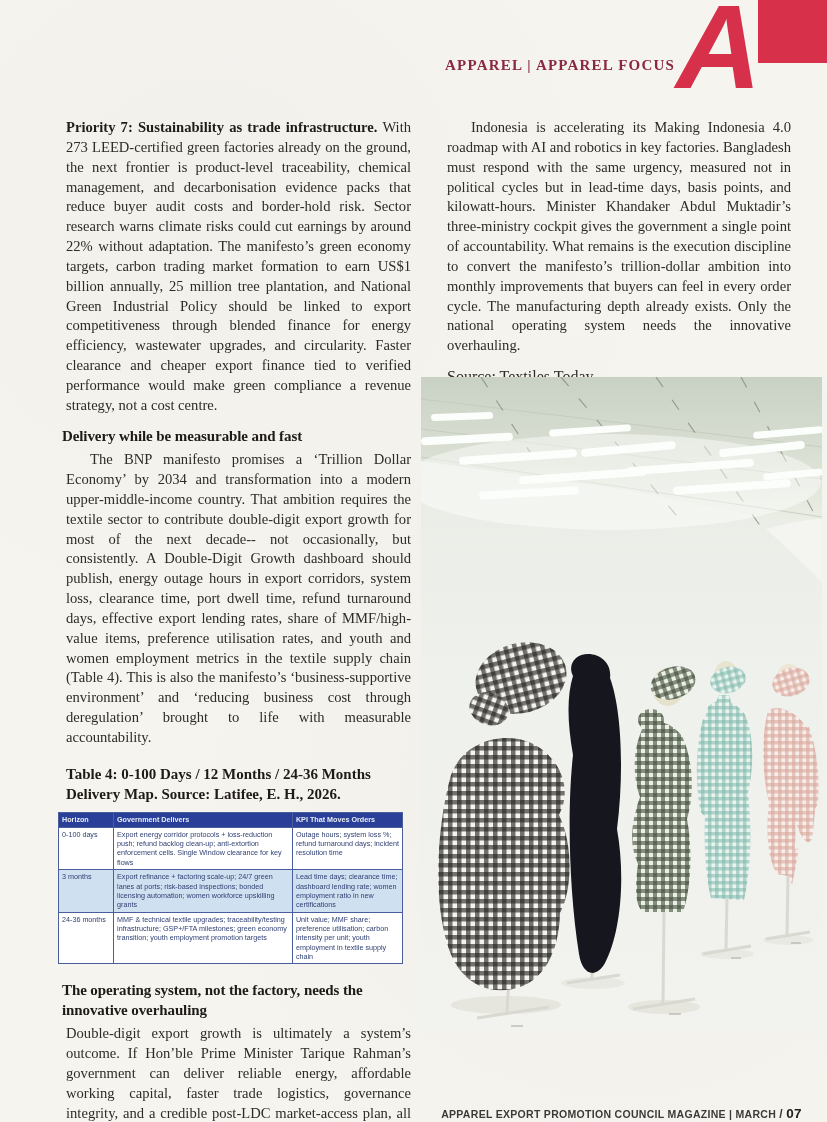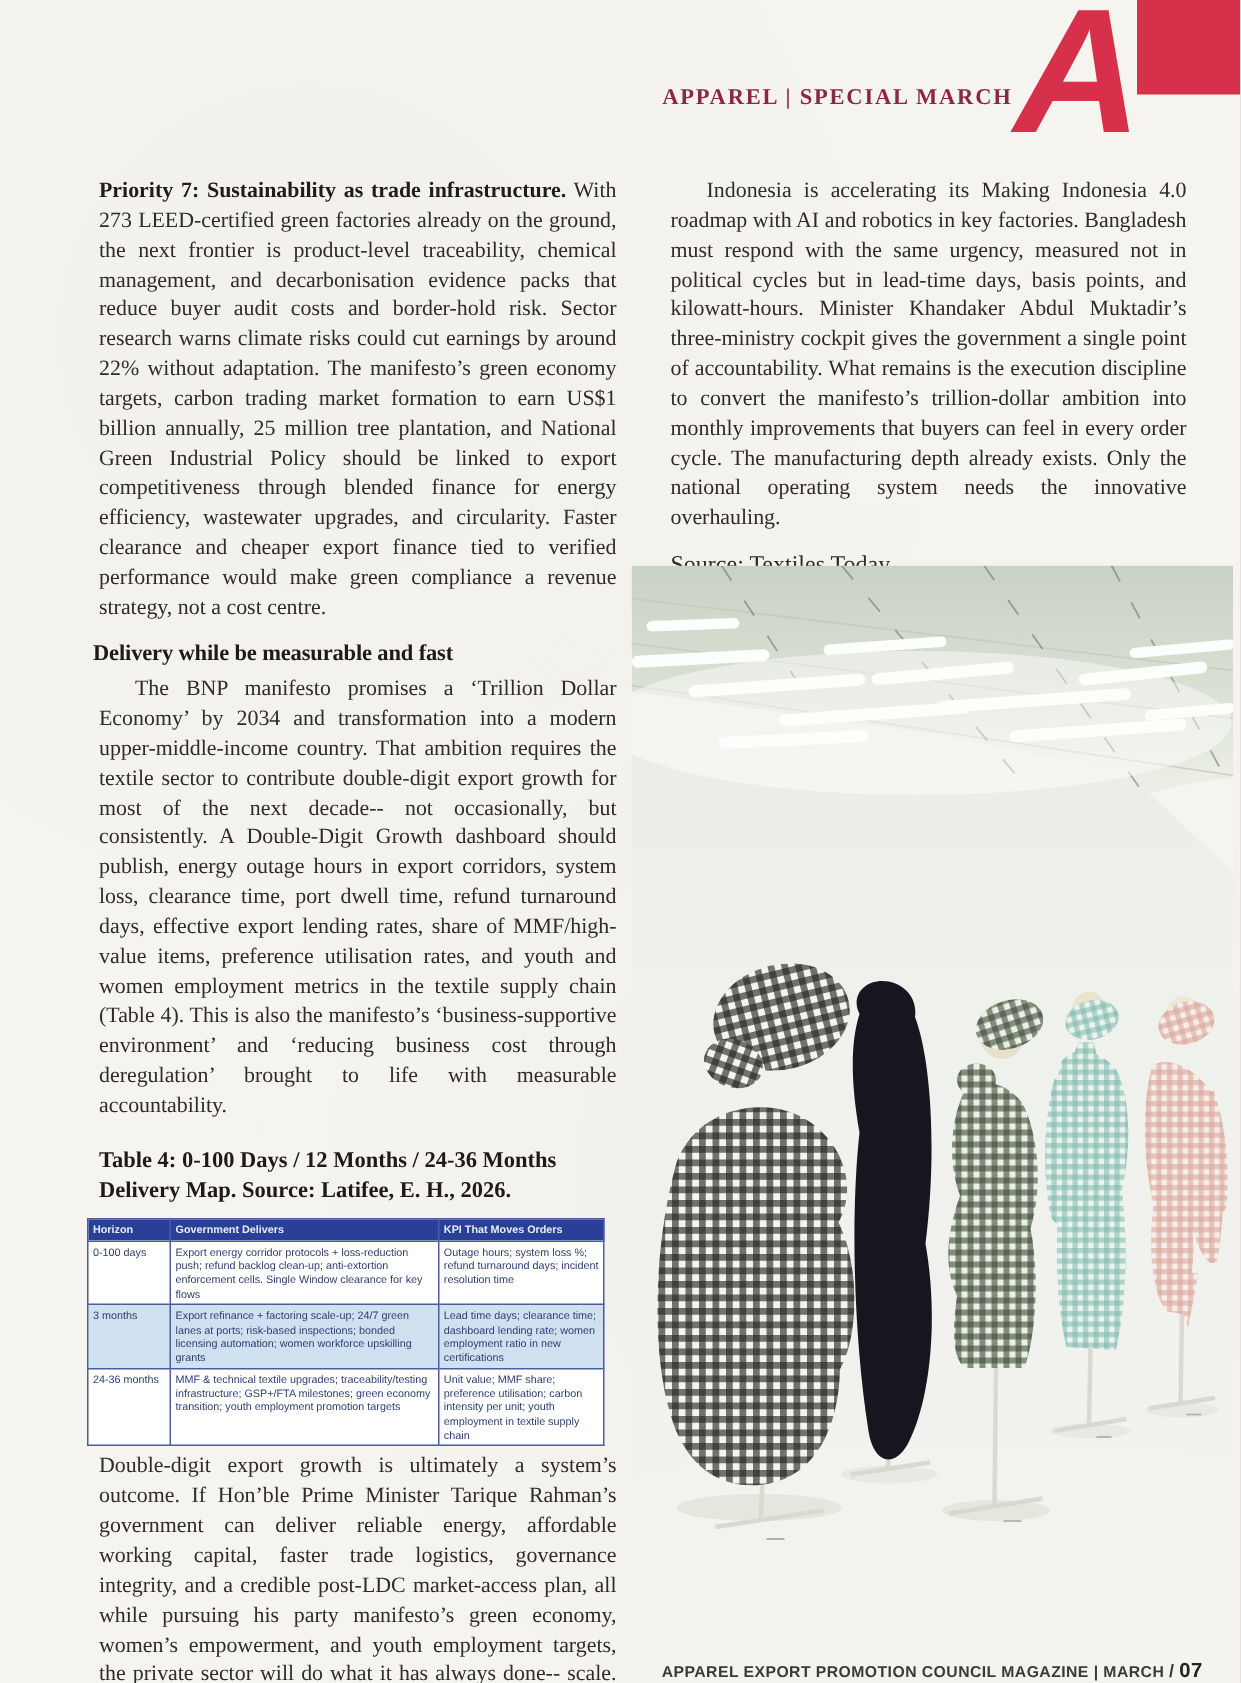--- a/index.html
+++ b/index.html
@@ -93,7 +93,7 @@
     </svg>
   </div>
 
-  <div class="section-label">APPAREL | SPECIAL MARCH</div>
+  <div class="section-label">APPAREL | APPAREL FOCUS</div>
 
   <div class="col col-left">
     <p class="body-par">

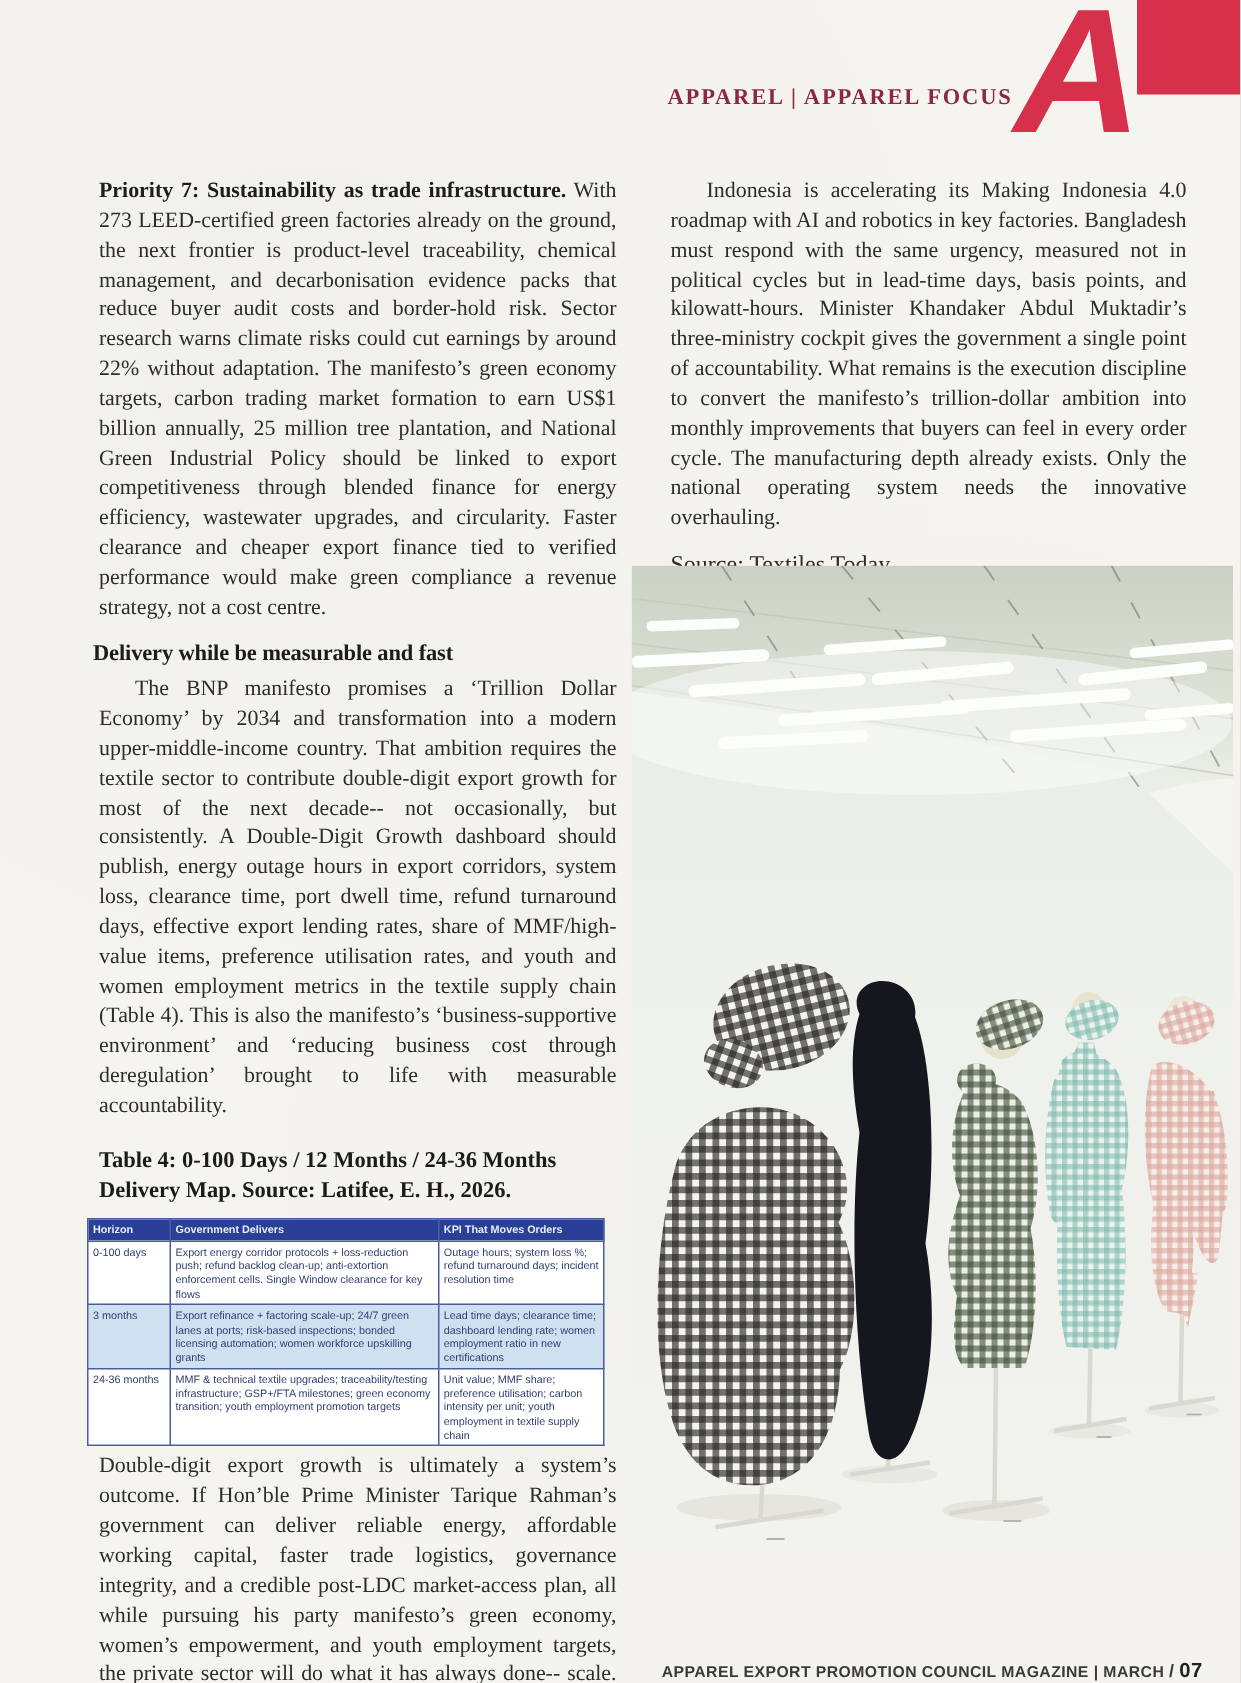--- a/index.html
+++ b/index.html
@@ -133,6 +133,7 @@
       </tbody>
     </table>
 
+    <h3 style="margin-top:17px;">The operating system, not the factory, needs the innovative overhauling</h3>
     <p class="body-par">Double-digit export growth is ultimately a system’s outcome. If Hon’ble Prime Minister Tarique Rahman’s government can deliver reliable energy, affordable working capital, faster trade logistics, governance integrity, and a credible post-LDC market-access plan, all while pursuing his party manifesto’s green economy, women’s empowerment, and youth employment targets, the private sector will do what it has always done-- scale. The world is not waiting.</p>
   </div>
 

